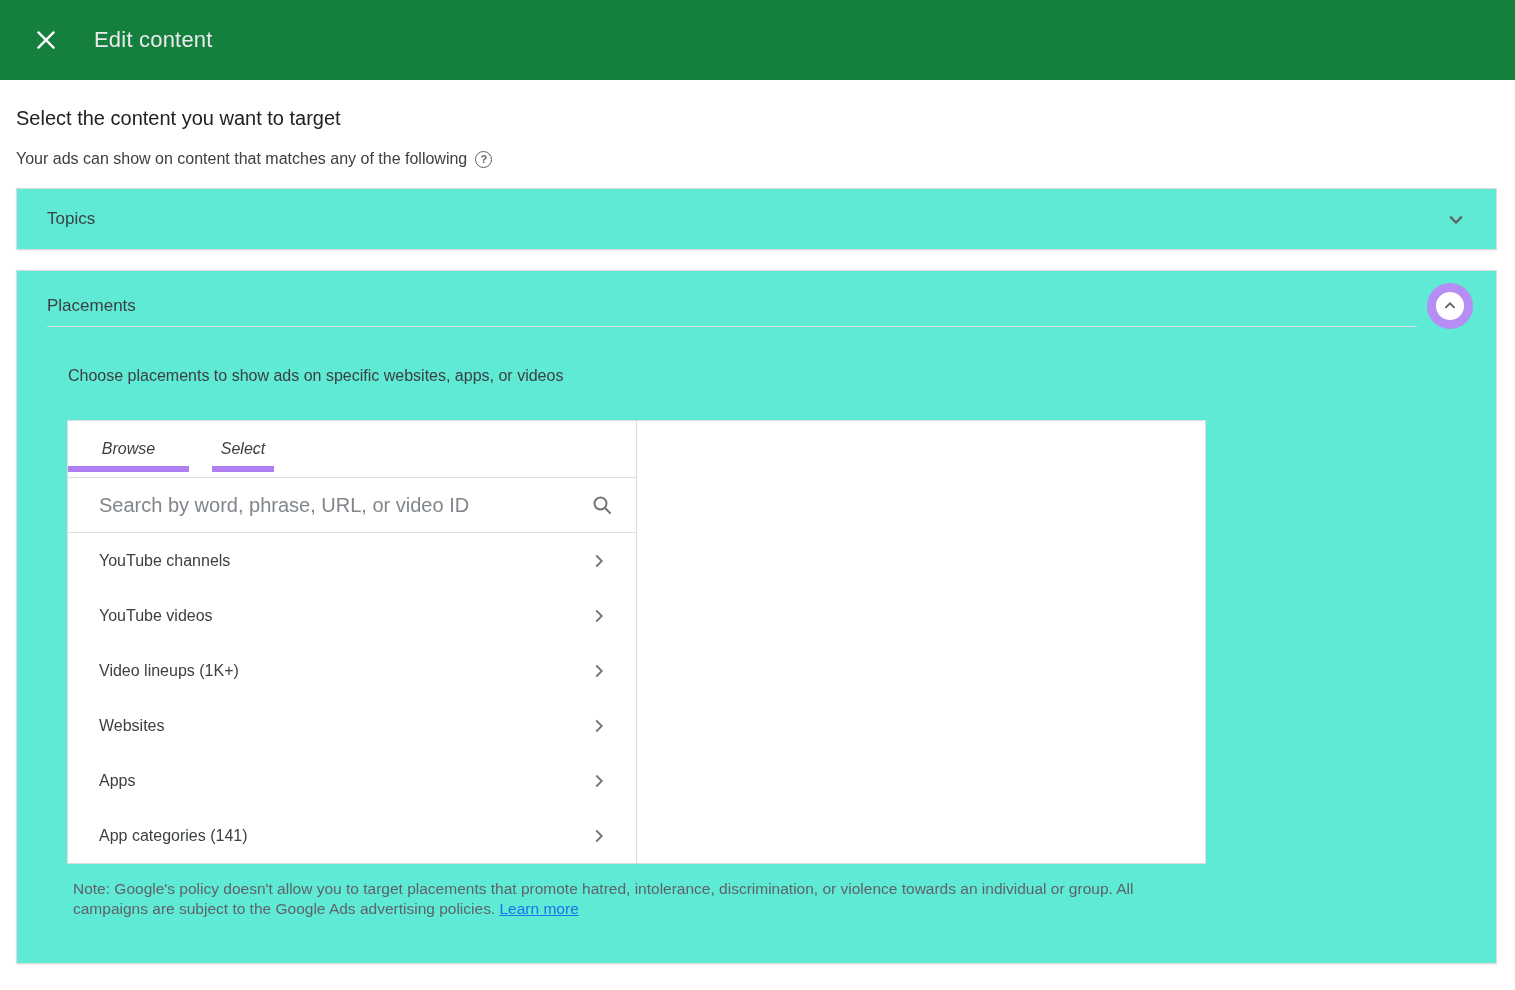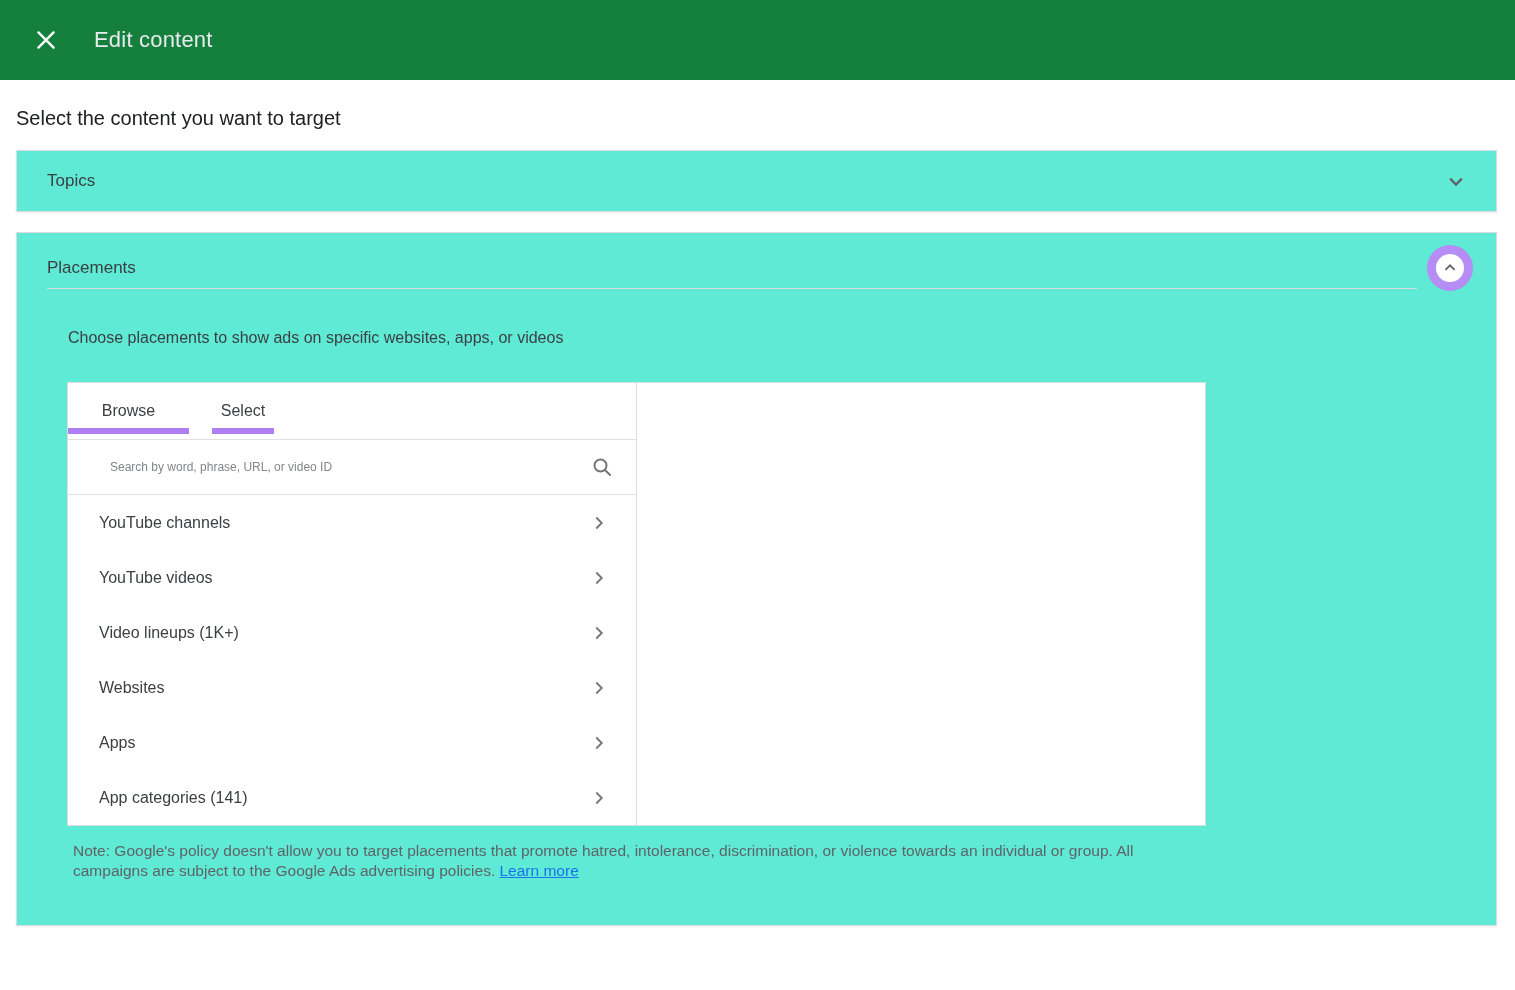--- a/index.html
+++ b/index.html
@@ -75,6 +75,10 @@
 
   <div class="page-heading">Select the content you want to target</div>
 
+  <div class="page-subheading">
+    <span>Your ads can show on content that matches any of the following</span>
+    <span class="help-icon">?</span>
+  </div>
 
   <div class="card topics-card">
     <div class="card-title">Topics</div>

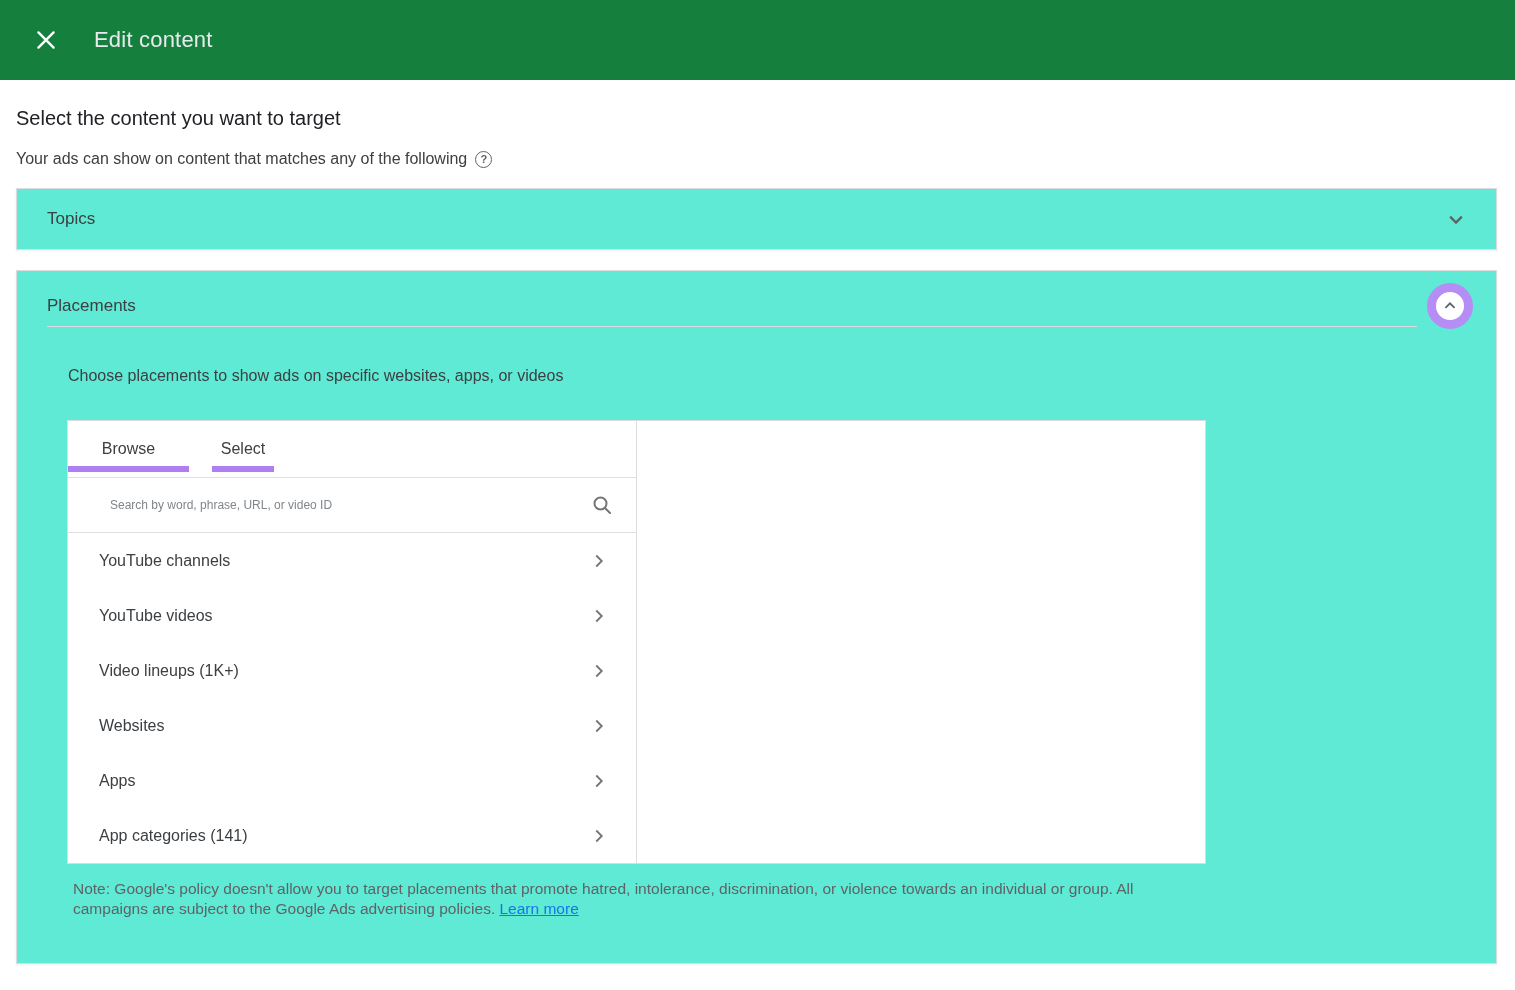--- a/index.html
+++ b/index.html
@@ -37,7 +37,7 @@
   .pane-left { width: 570px; border: 1px solid #dadce0; background: #fff; }
   .pane-right { width: 569px; border-top: 1px solid #dadce0; border-right: 1px solid #dadce0; border-bottom: 1px solid #dadce0; background: #fff; }
 
-  .tabbar { height: 57px; border-bottom: 1px solid #e0e0e0; display: flex; }
+  .tabbar { height: 57px; border-bottom: 1px solid #e0e0e0; display: flex; font-style: italic; }
   .tab { position: relative; height: 100%; display: flex; align-items: center; justify-content: center;
          font-size: 16px; color: #3c4043; cursor: pointer; }
   .tab-browse { width: 121px; }

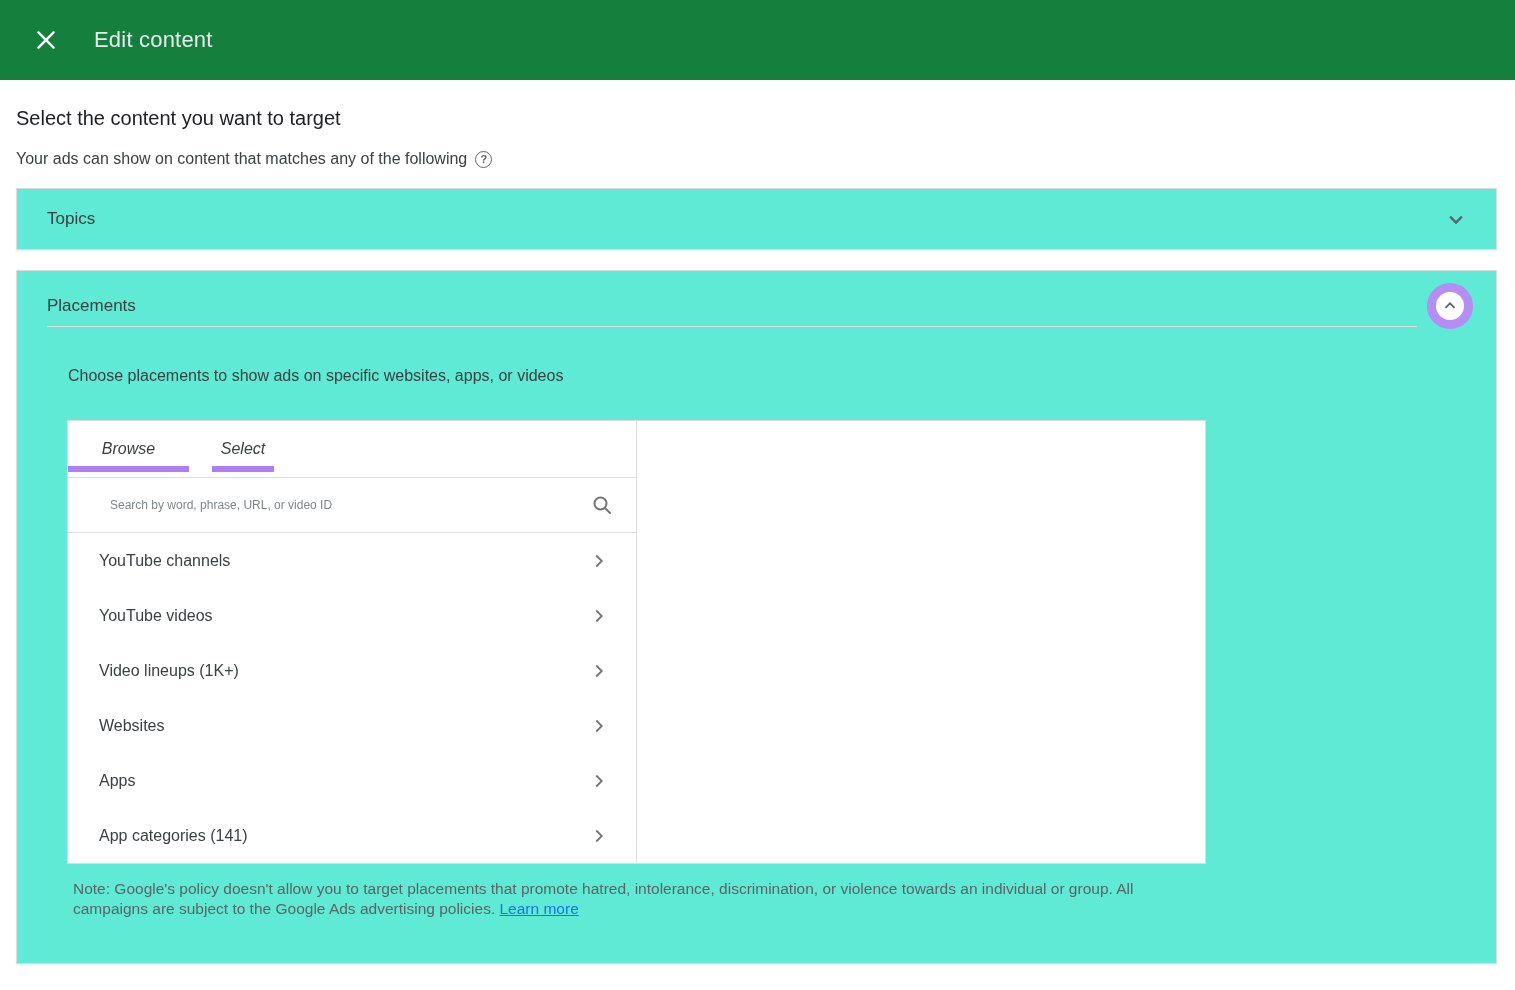--- a/index.html
+++ b/index.html
@@ -45,7 +45,7 @@
   .tab-underline { position: absolute; bottom: 5px; left: 0; right: 0; height: 6px; background: #ae7ef2; }
 
   .searchrow { height: 55px; border-bottom: 1px solid #e0e0e0; display: flex; align-items: center; padding: 0 22px 0 31px; }
-  .searchrow input { flex: 1; border: none; outline: none; font-size: 12px; color: #3c4043; font-family: "Liberation Sans", sans-serif; margin-left: 11px; }
+  .searchrow input { flex: 1; border: none; outline: none; font-size: 20px; color: #3c4043; font-family: "Liberation Sans", sans-serif; }
   .searchrow input::placeholder { color: #80868b; opacity: 1; }
 
   .cat-row { height: 55px; display: flex; align-items: center; justify-content: space-between;

